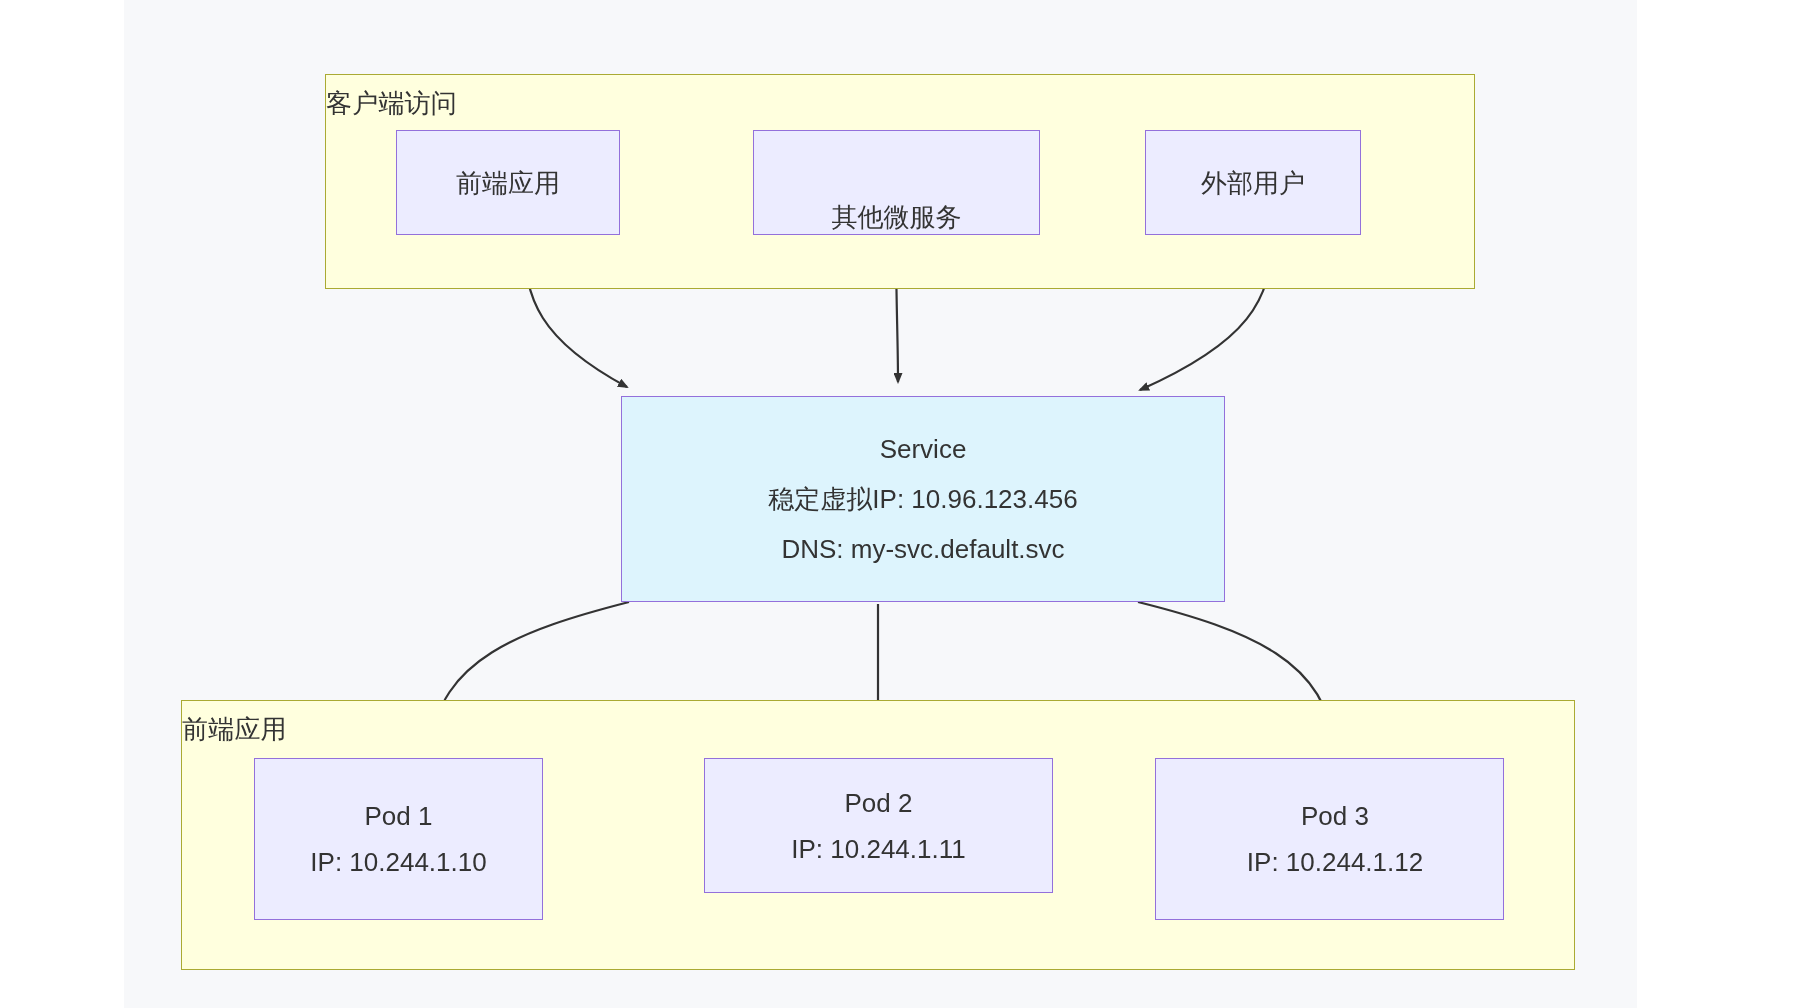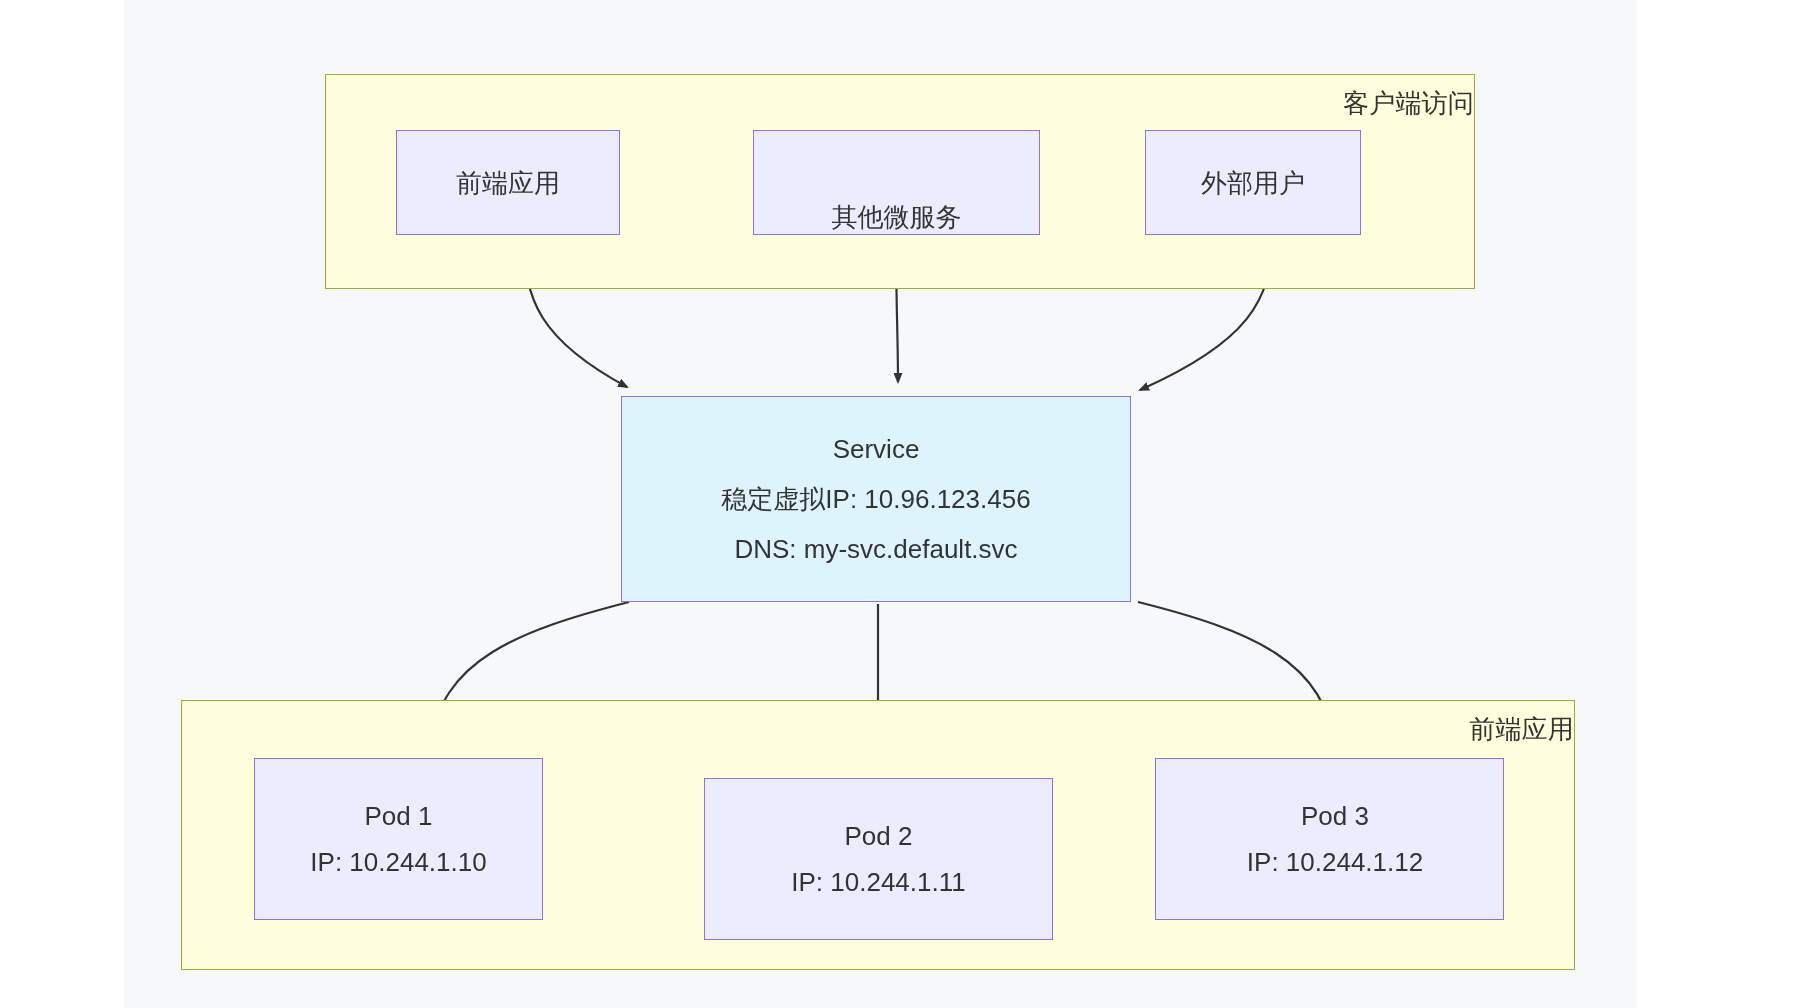--- a/index.html
+++ b/index.html
@@ -47,7 +47,7 @@
   .cluster-label {
     position: absolute;
     width: 100%;
-    text-align: right;
+    text-align: left;
     color: #333333;
     font-size: 26px;
     line-height: 30px;

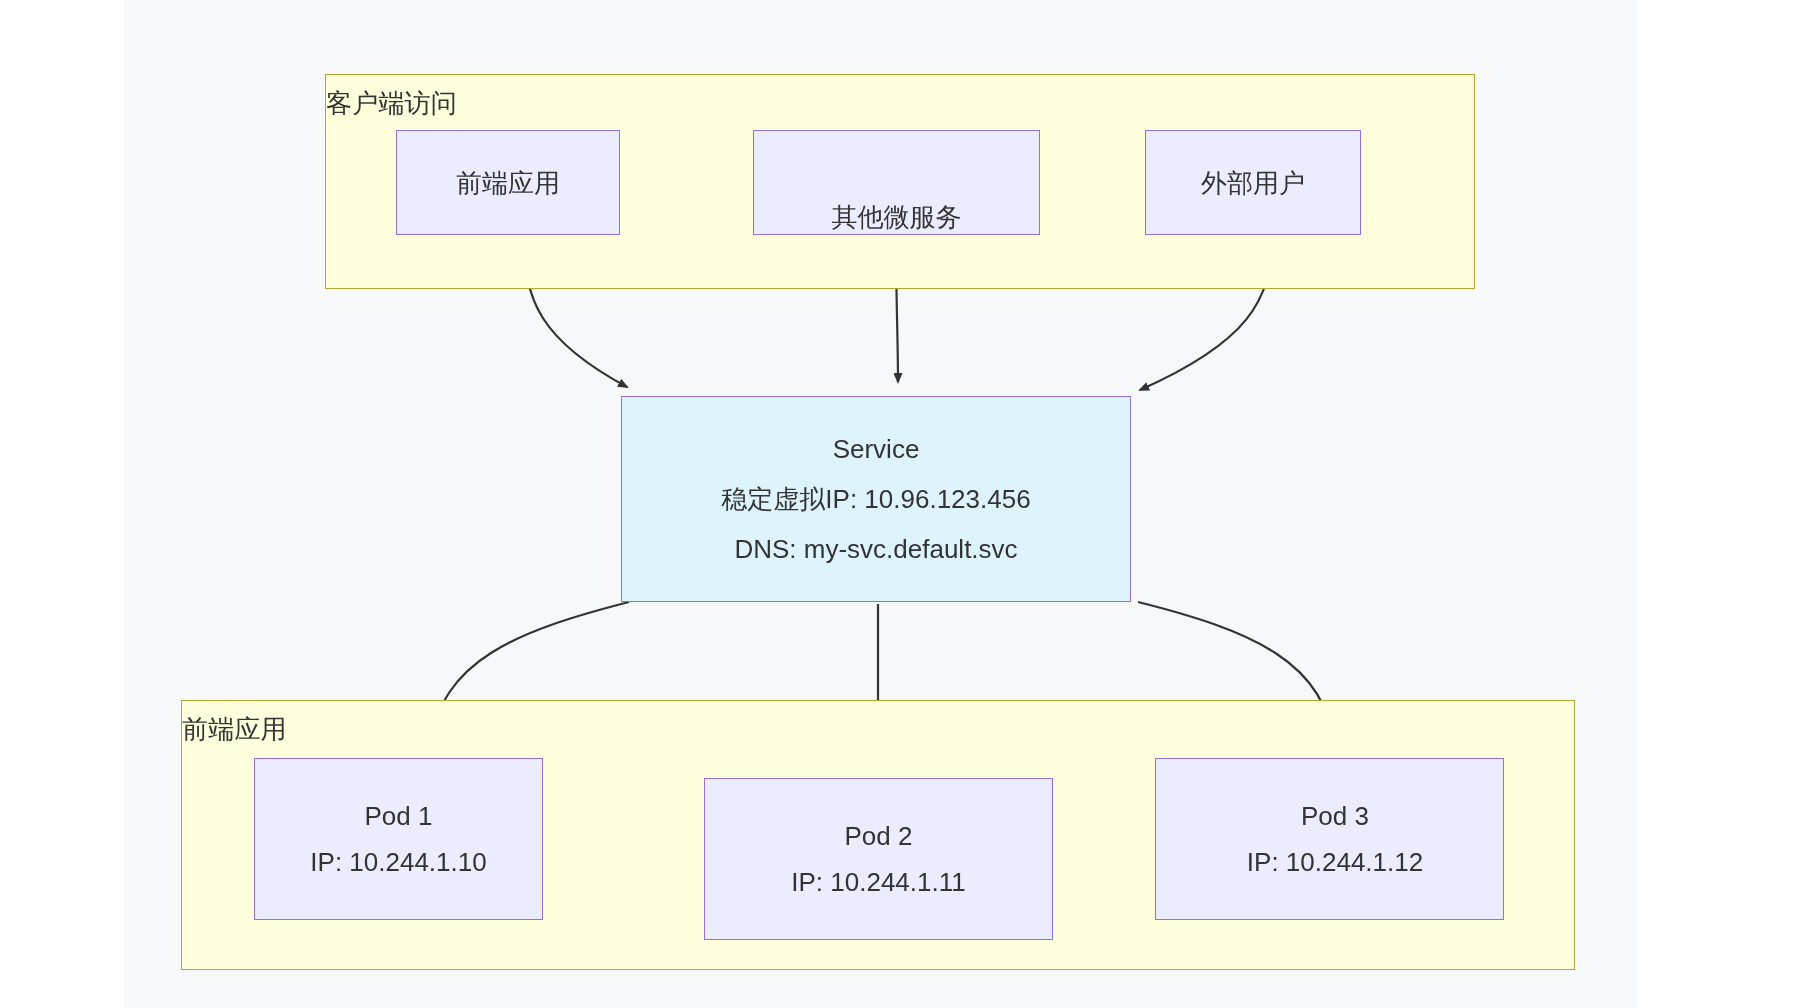--- a/index.html
+++ b/index.html
@@ -95,7 +95,7 @@
   #node-service {
     left: 621px;
     top: 396px;
-    width: 510px;
+    width: 604px;
     height: 206px;
   }
   #node-service .line { line-height: 50px; }

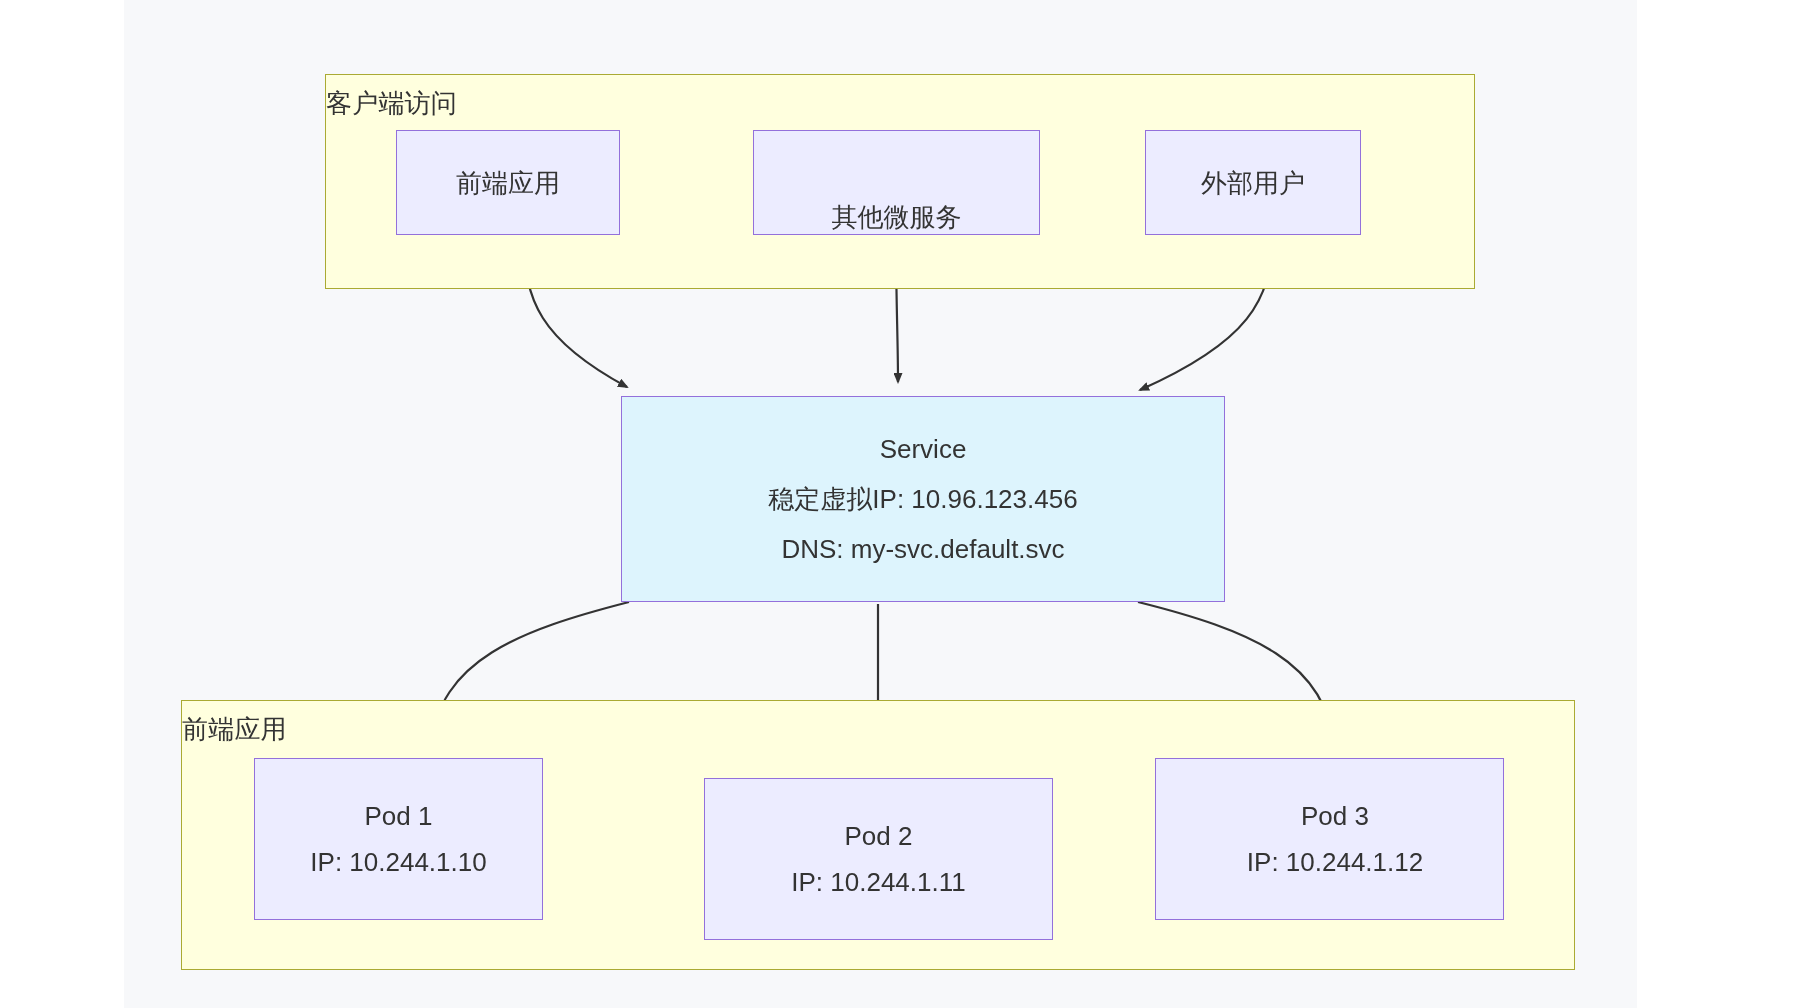--- a/index.html
+++ b/index.html
@@ -101,7 +101,7 @@
   #node-service .line { line-height: 50px; }
 
   #node-pod1 { left: 254px; top: 758px; width: 289px; height: 162px; }
-  #node-pod2 { left: 704px; top: 778px; width: 349px; height: 162px; }
+  #node-pod2 { left: 704px; top: 758px; width: 349px; height: 135px; }
   #node-pod3 { left: 1155px; top: 758px; width: 349px; height: 162px; padding-left: 11px; }
   .node .line.title { line-height: 46px; }
   .node .line.sub { line-height: 46px; }

